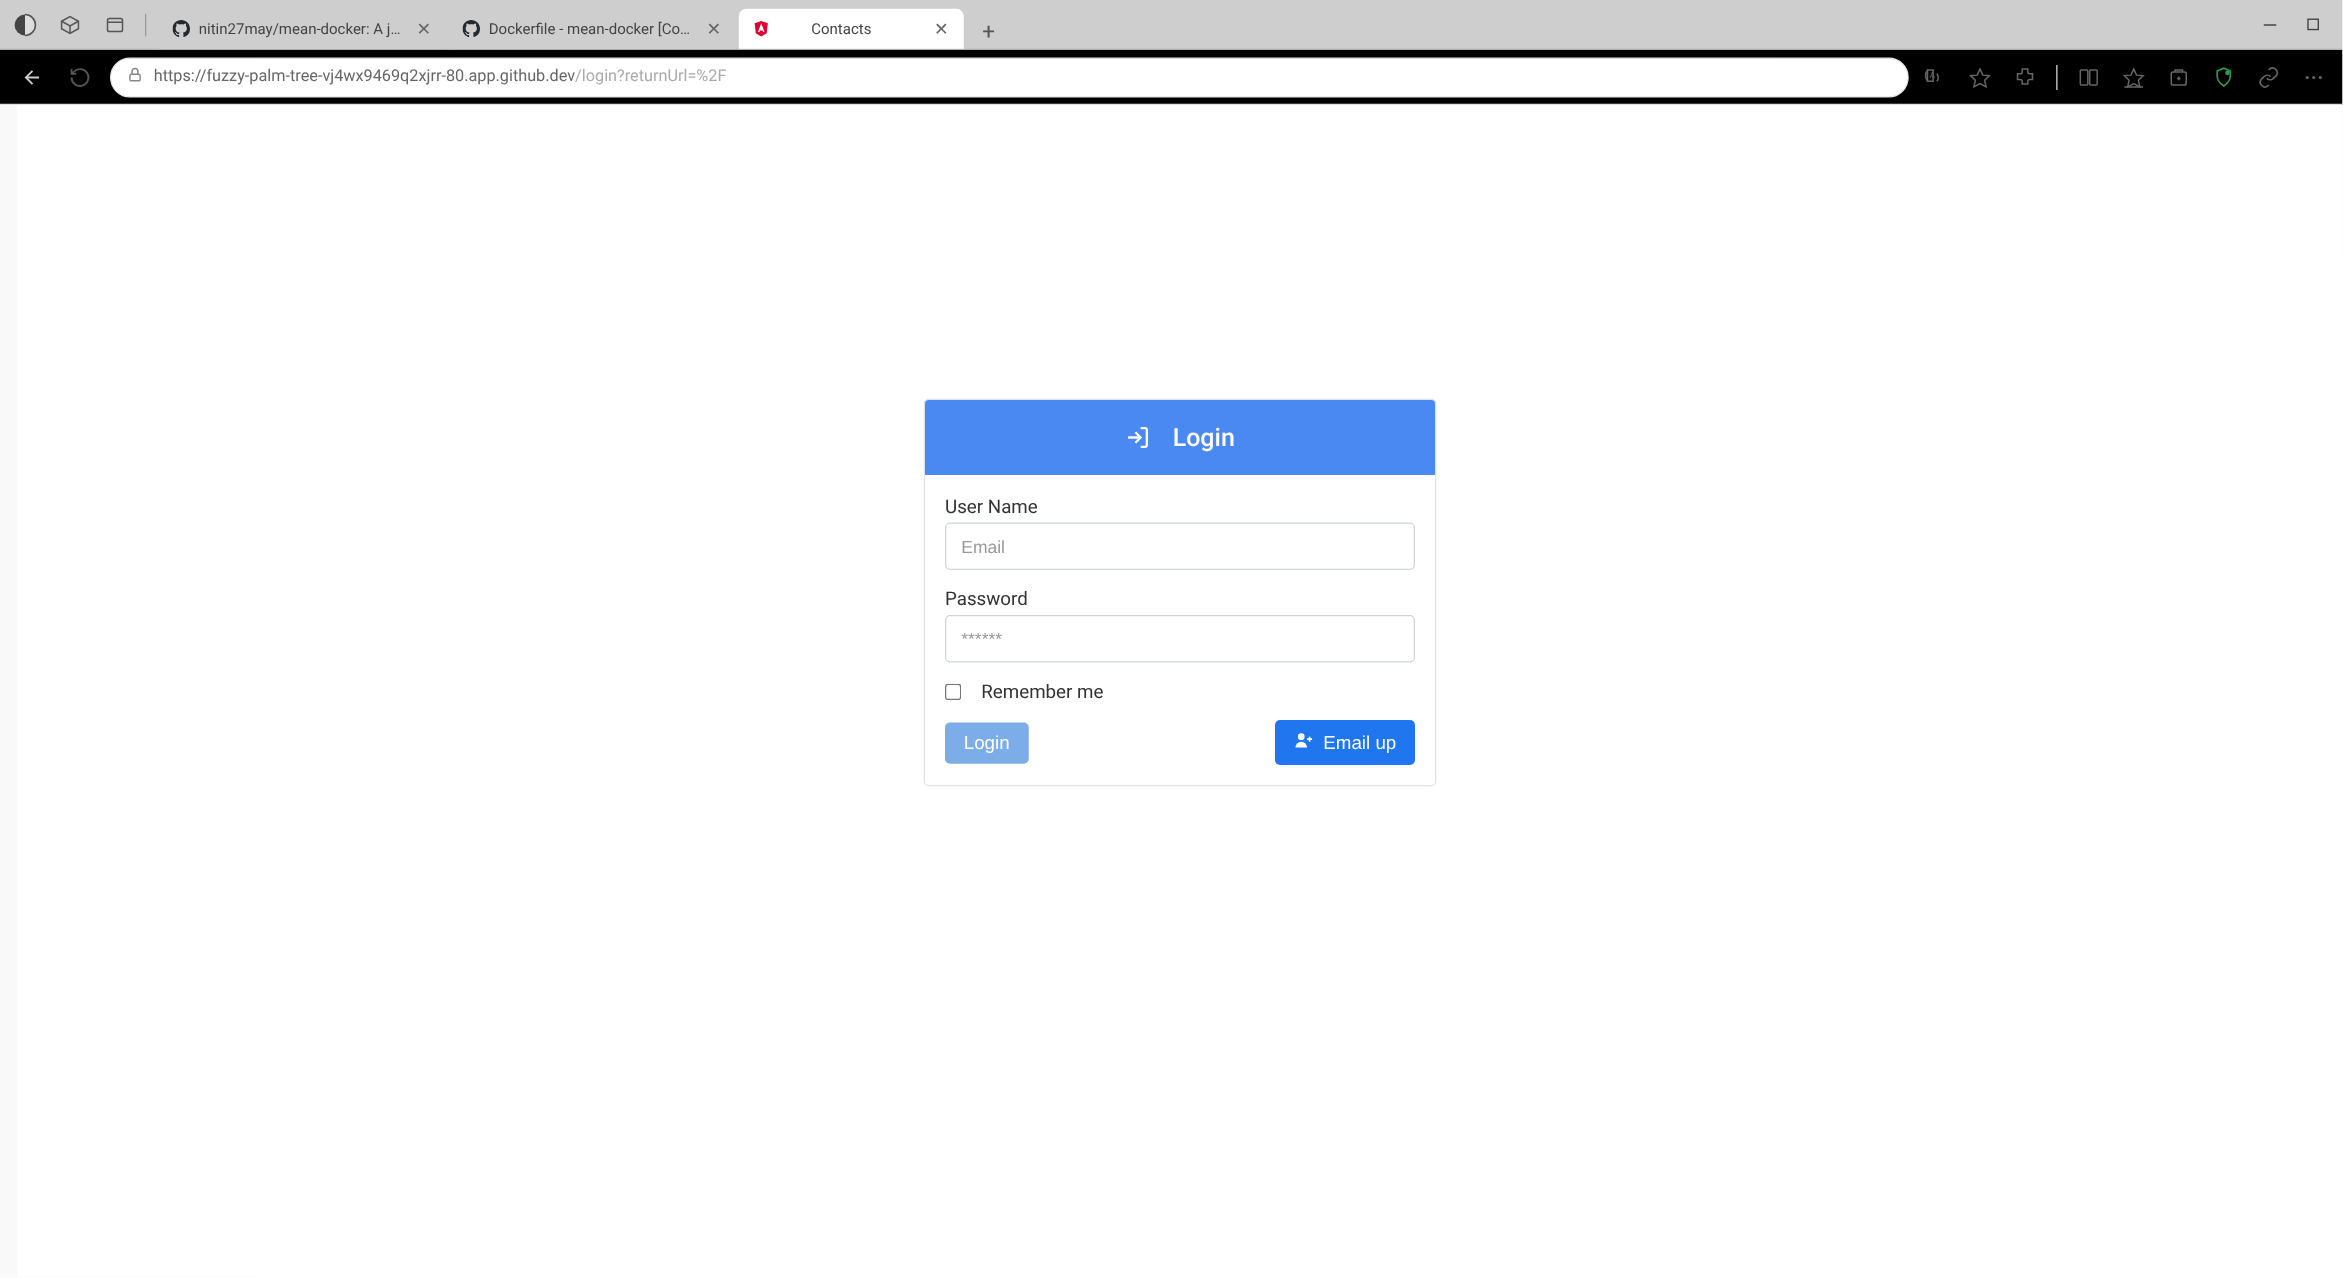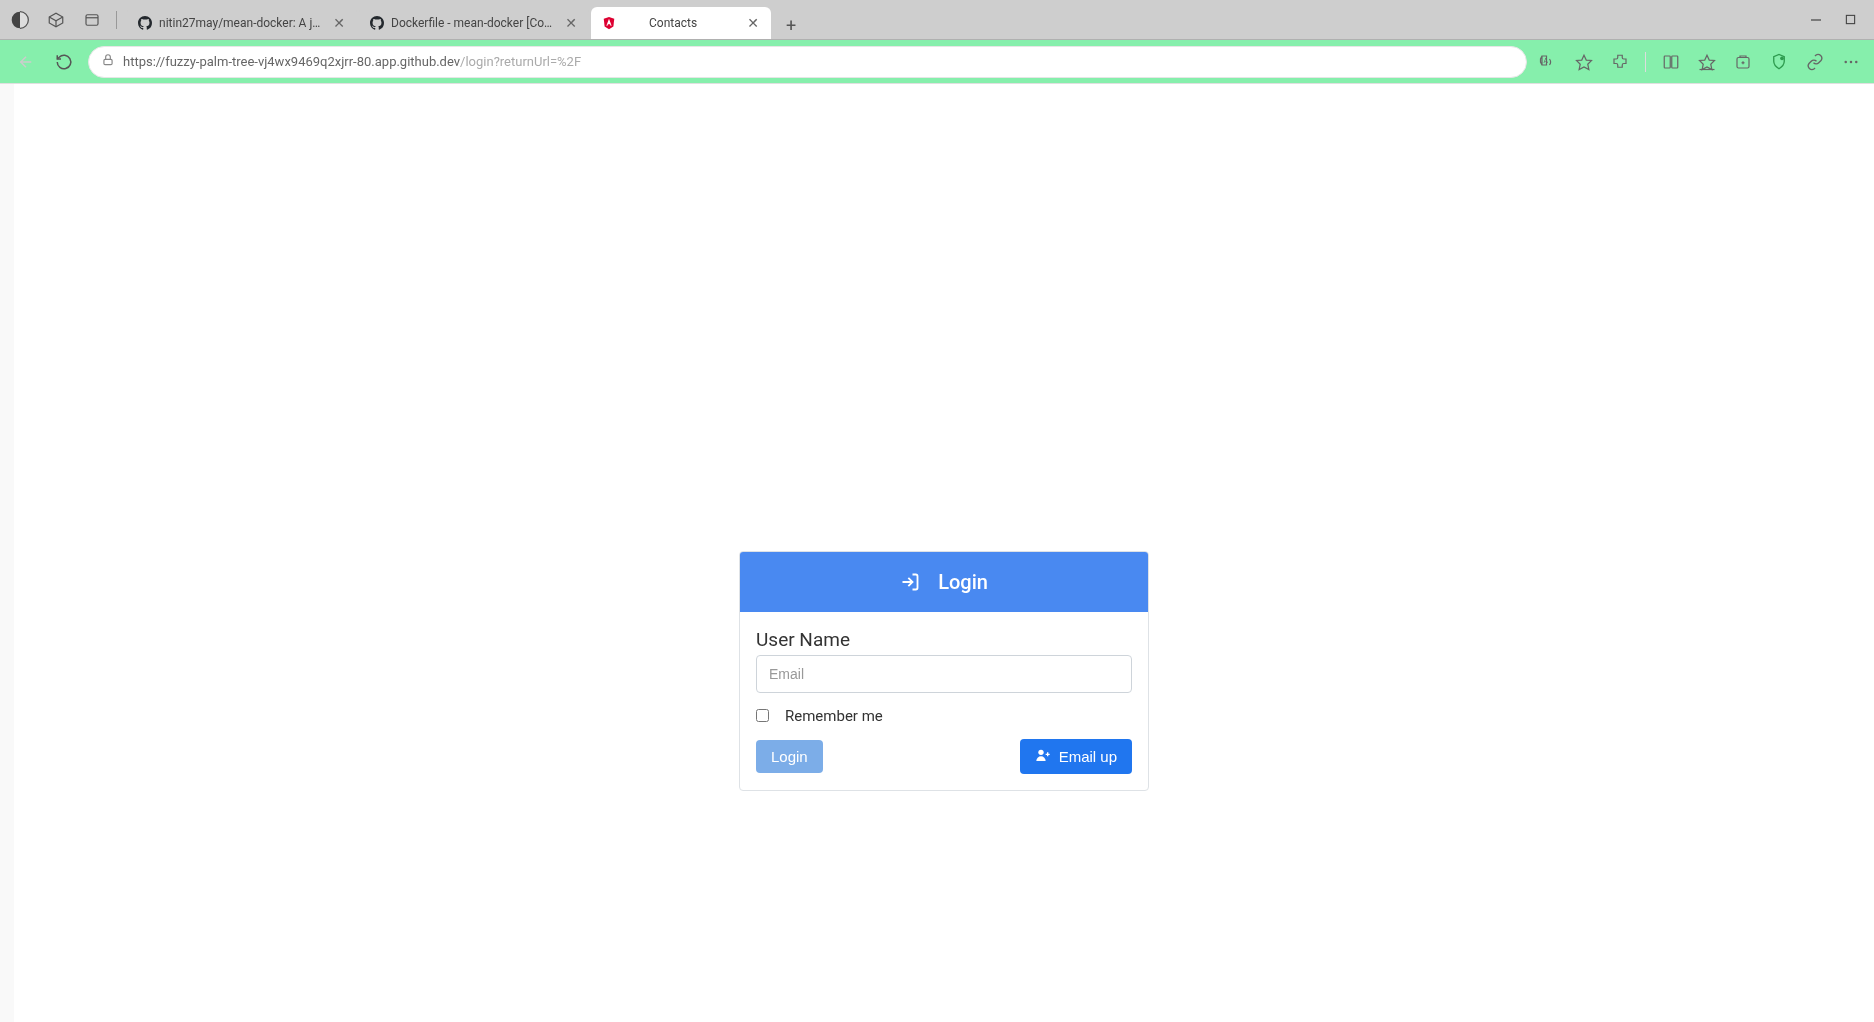--- a/index.html
+++ b/index.html
@@ -118,7 +118,7 @@
     
     
     .address-row {
-      background: #86efac;
+      background: #000000;
       height: 44px;
       display: flex;
       align-items: center;

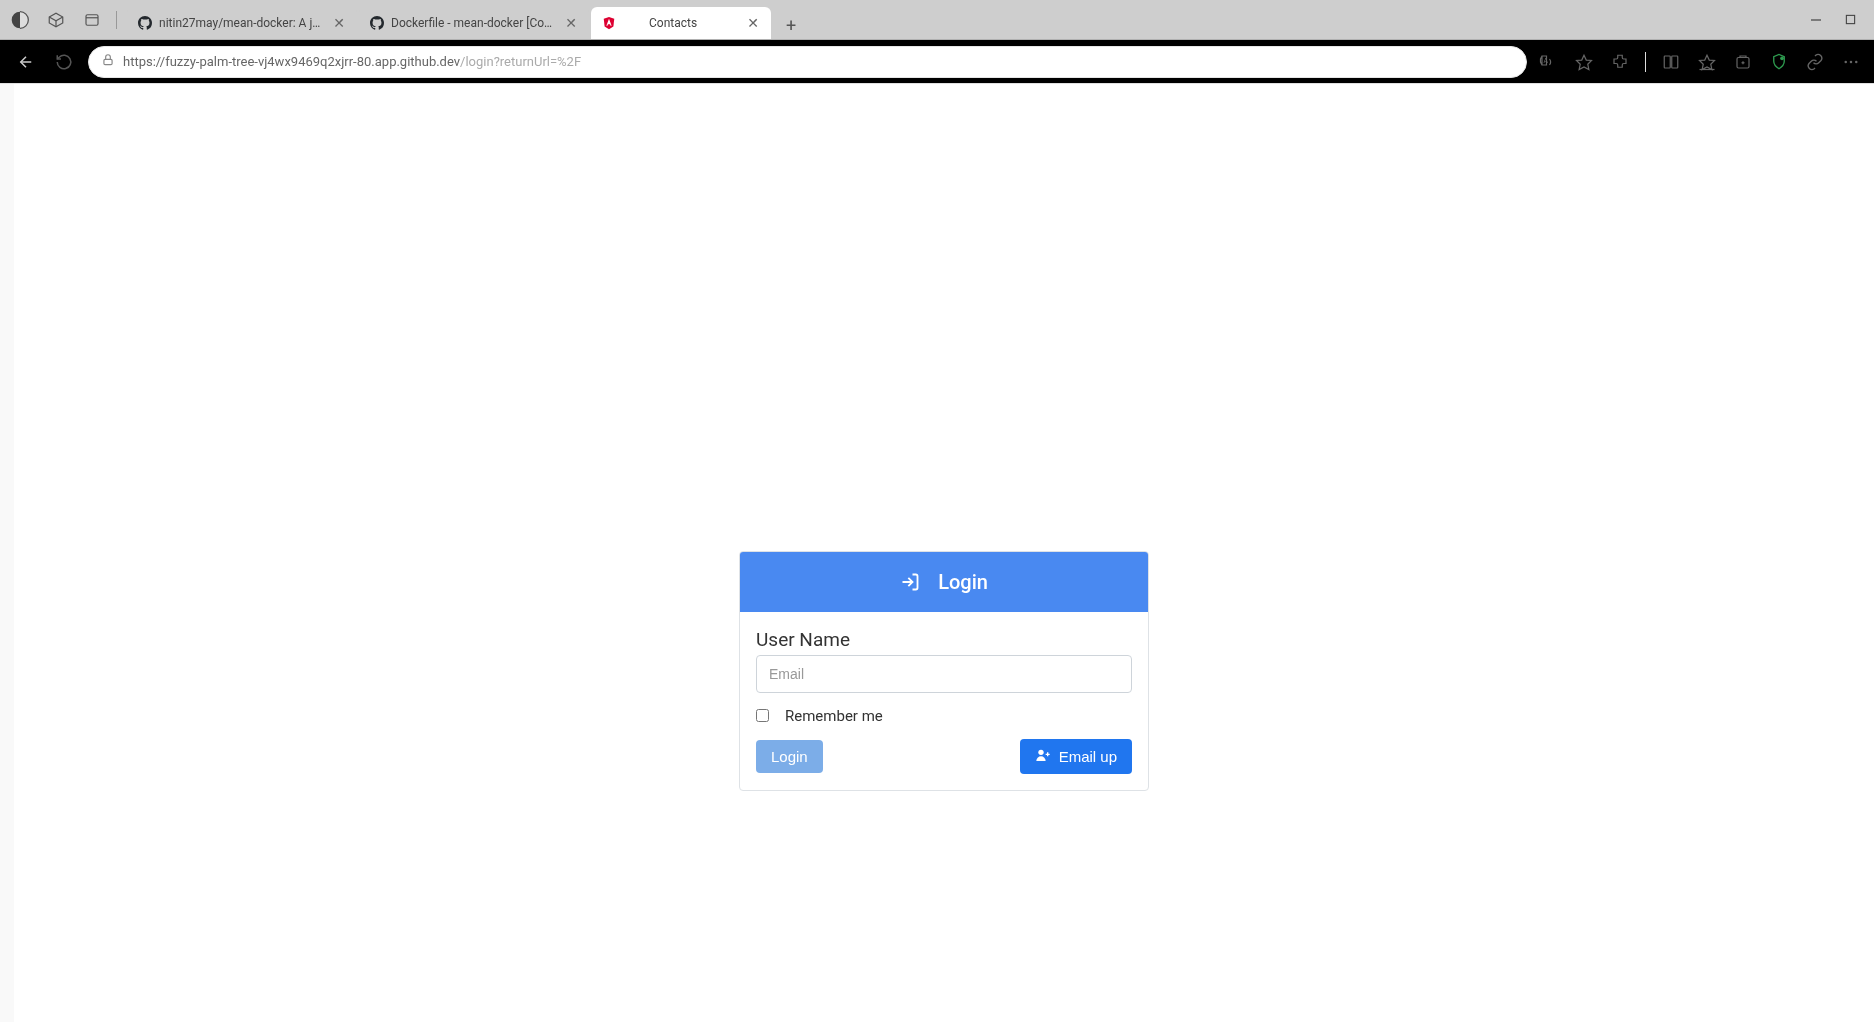--- a/index.html
+++ b/index.html
@@ -187,7 +187,7 @@
       margin-left: 14px;
       height: calc(100% - 84px);
       display: flex;
-      align-items: center;
+      align-items: flex-start;
       justify-content: center;
       padding-top: 235px;
     }

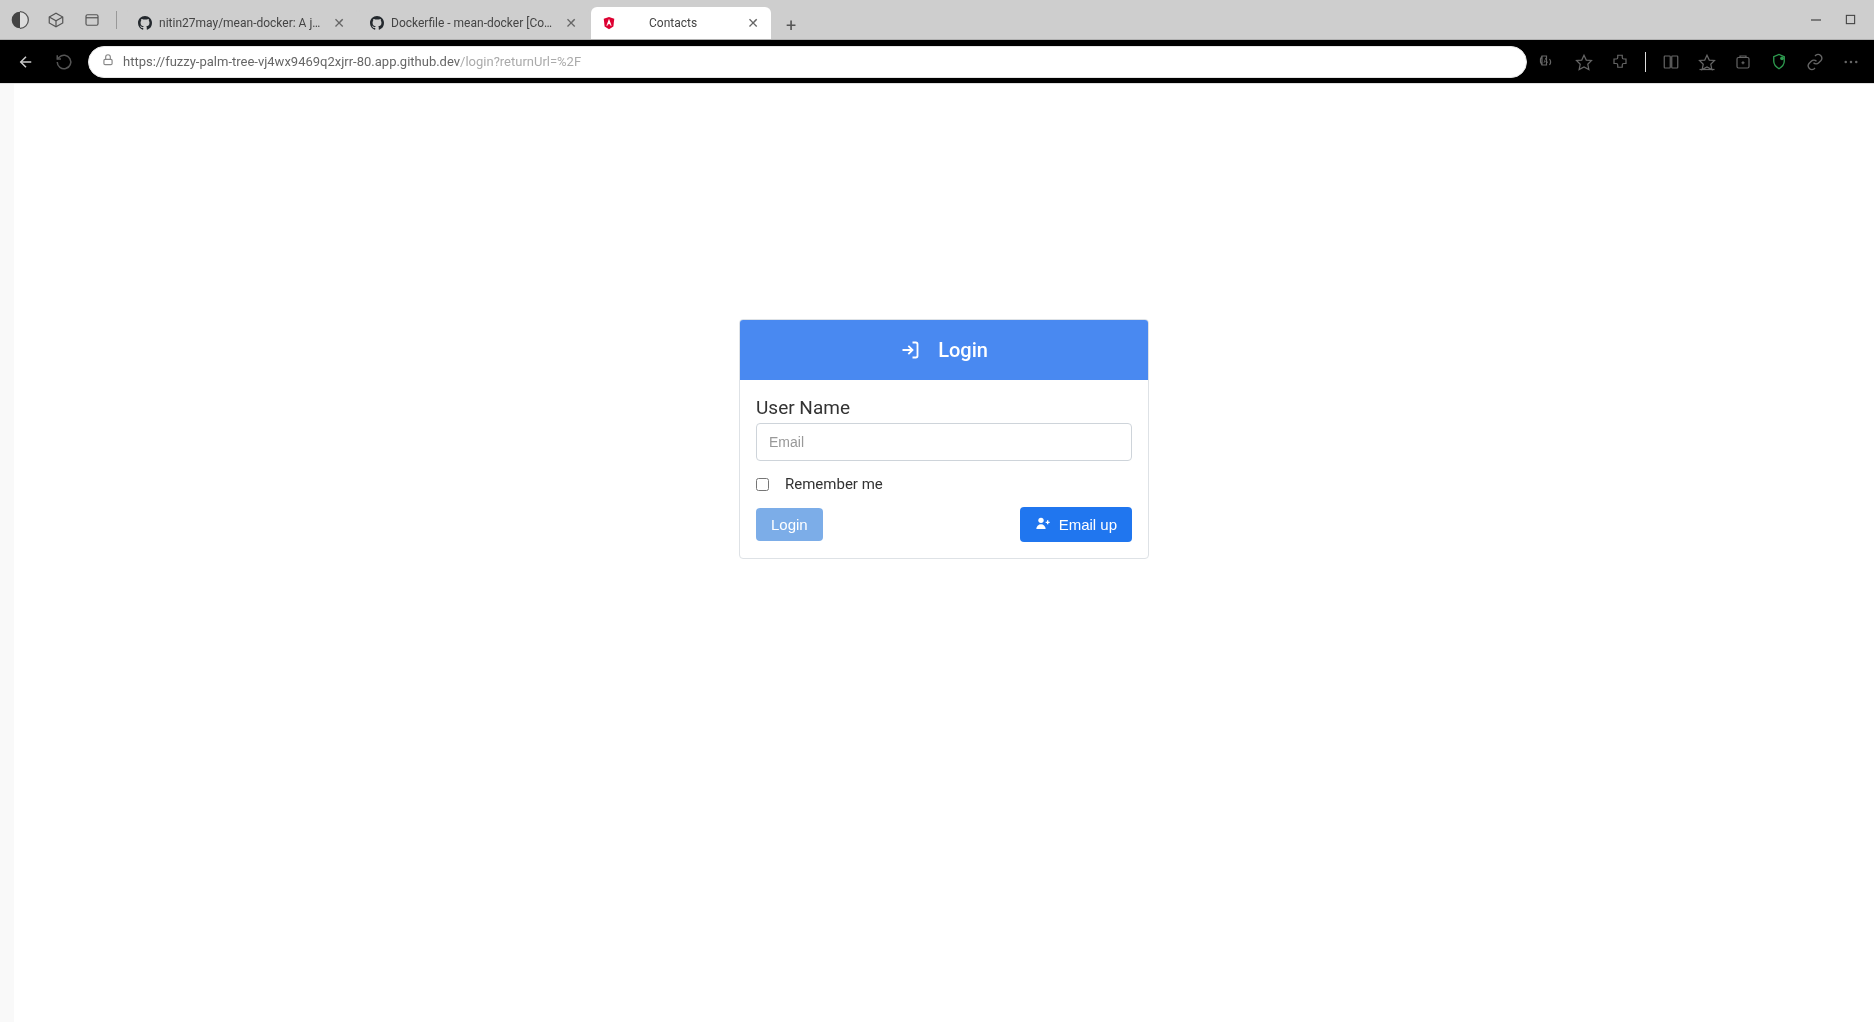--- a/index.html
+++ b/index.html
@@ -221,7 +221,7 @@
     }
     .form-label {
       display: block;
-      font-size: 19px;
+      font-size: 15px;
       color: #333;
       margin-bottom: 4px;
     }

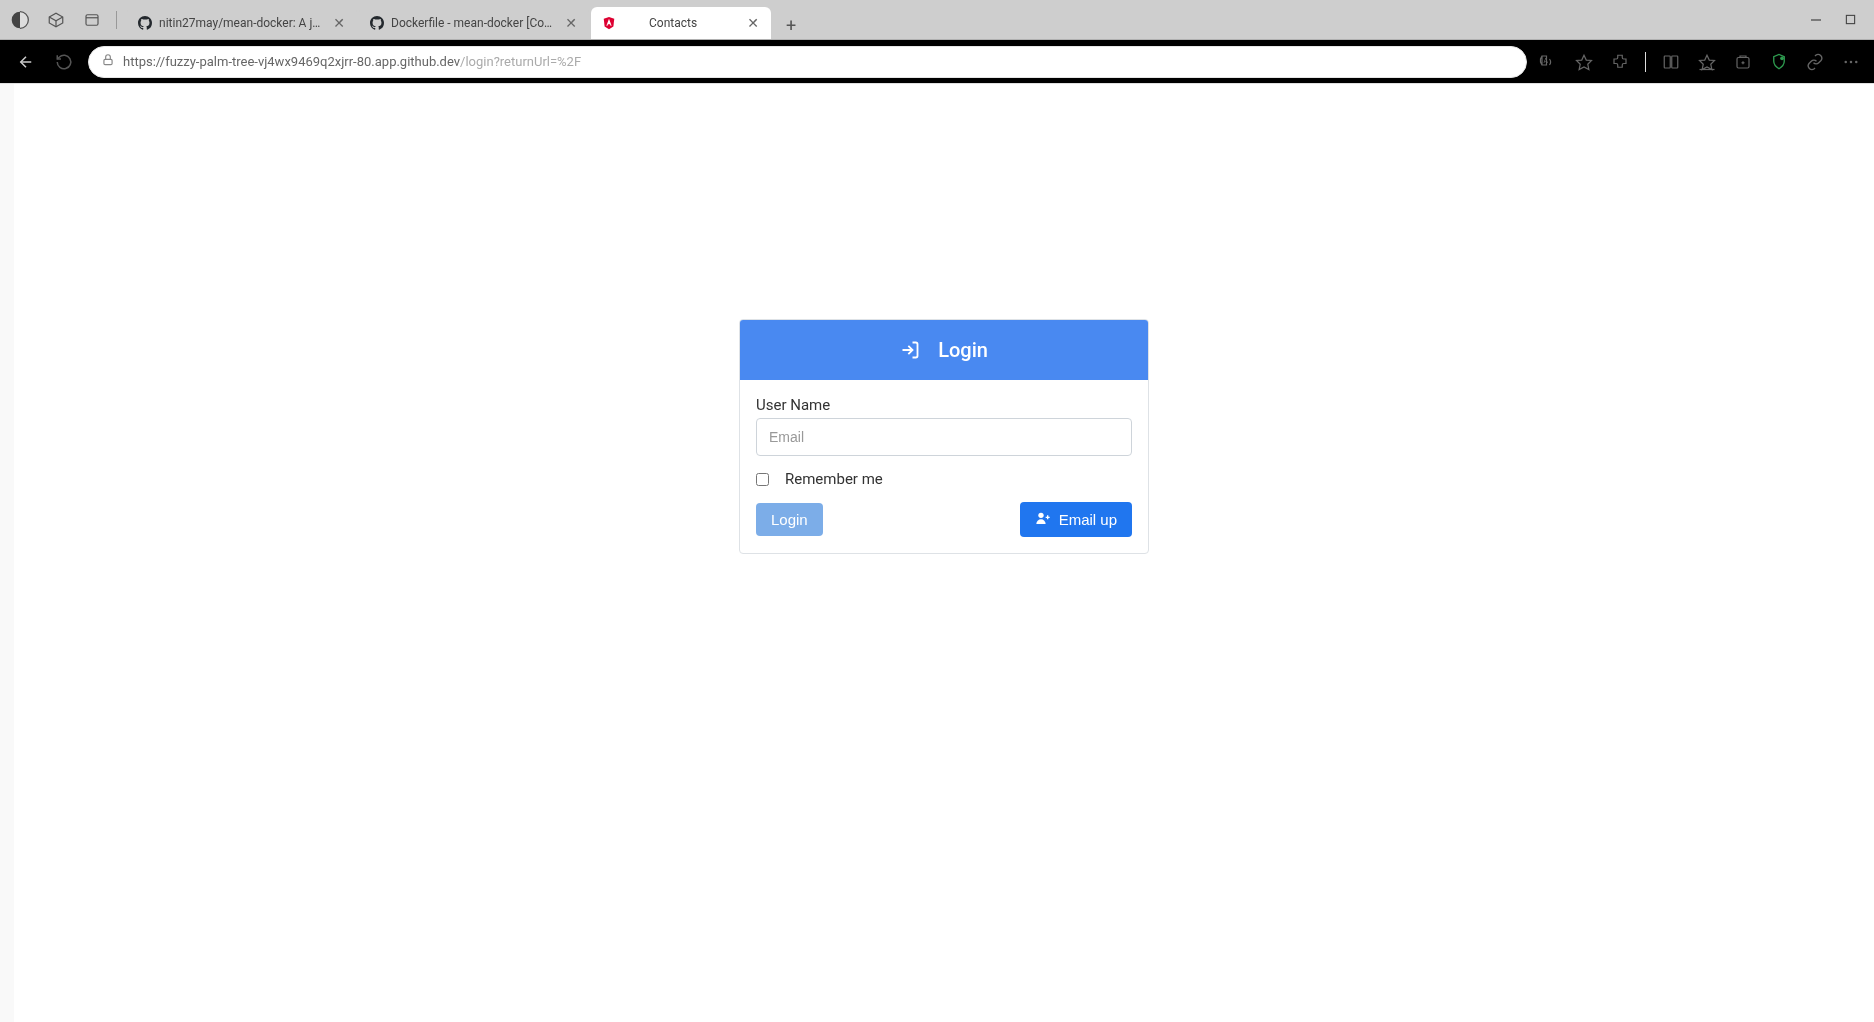--- a/index.html
+++ b/index.html
@@ -444,6 +444,10 @@
       <div class="form-group">
         <label class="form-label">User Name</label>
         <input type="text" class="form-control" placeholder="Email" style="">
+      </div>
+      <div class="form-group">
+        <label class="form-label">Password</label>
+        <input type="password" class="form-control" placeholder="******" style="">
       </div>
       <div class="checkbox-row">
         <input type="checkbox" style="">

